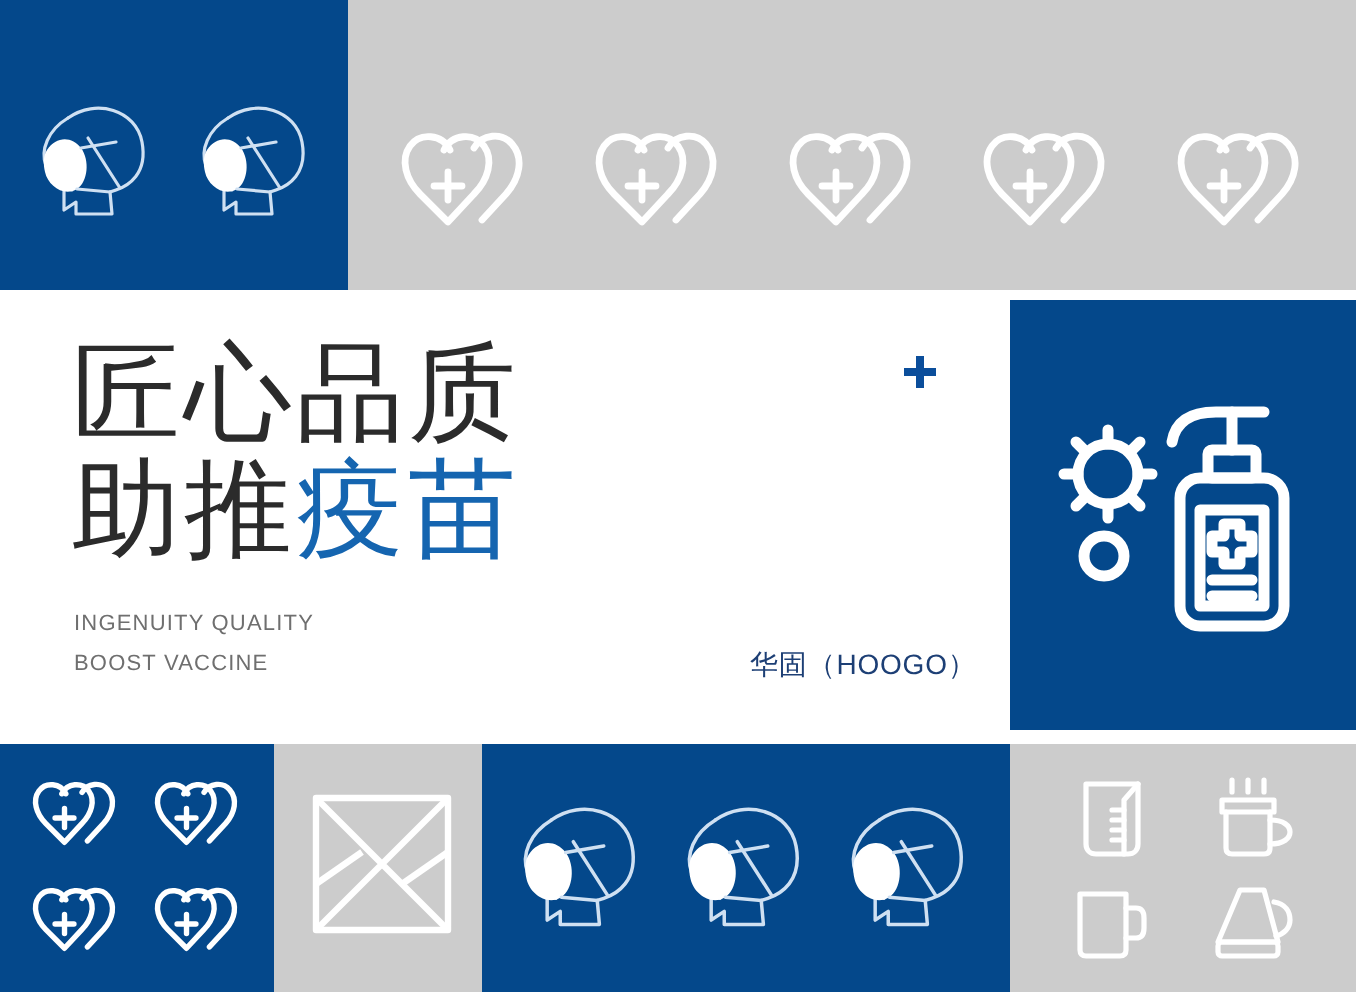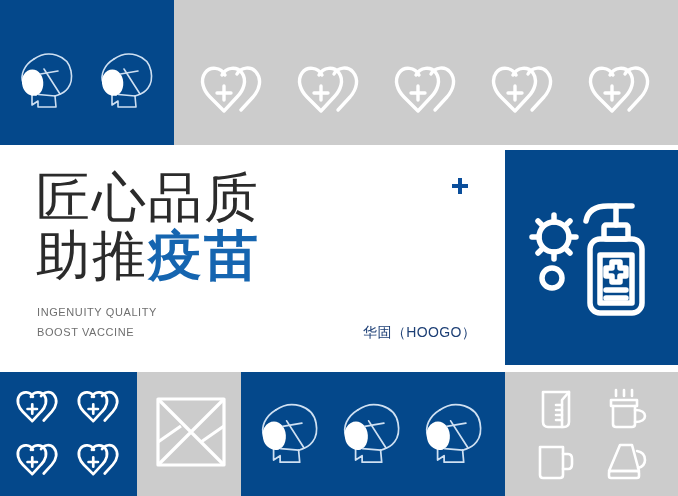--- a/index.html
+++ b/index.html
@@ -55,7 +55,7 @@
     color:#2b2b2b;
     white-space:nowrap;
   }
-  .cn-accent{color:#1565b0;font-weight:bold;}
+  .cn-accent{color:#1565b0;}
   #subhead{
     position:absolute;
     left:37px;

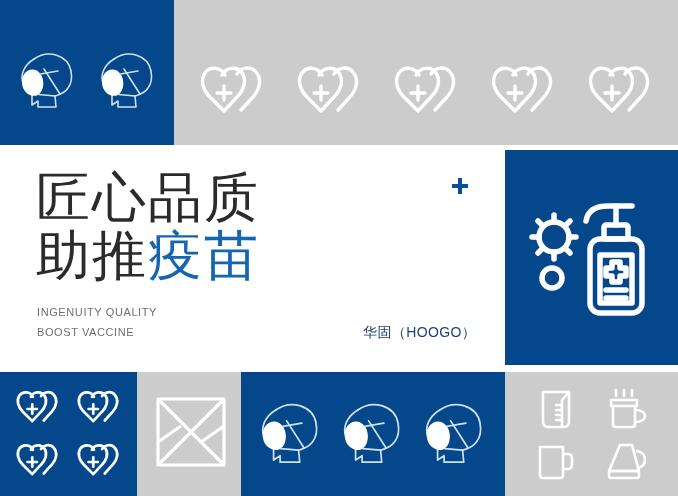--- a/index.html
+++ b/index.html
@@ -68,7 +68,7 @@
   }
   #brand{
     position:absolute;
-    left:363px;
+    left:375px;
     top:324px;
     font-size:14px;
     letter-spacing:.4px;

